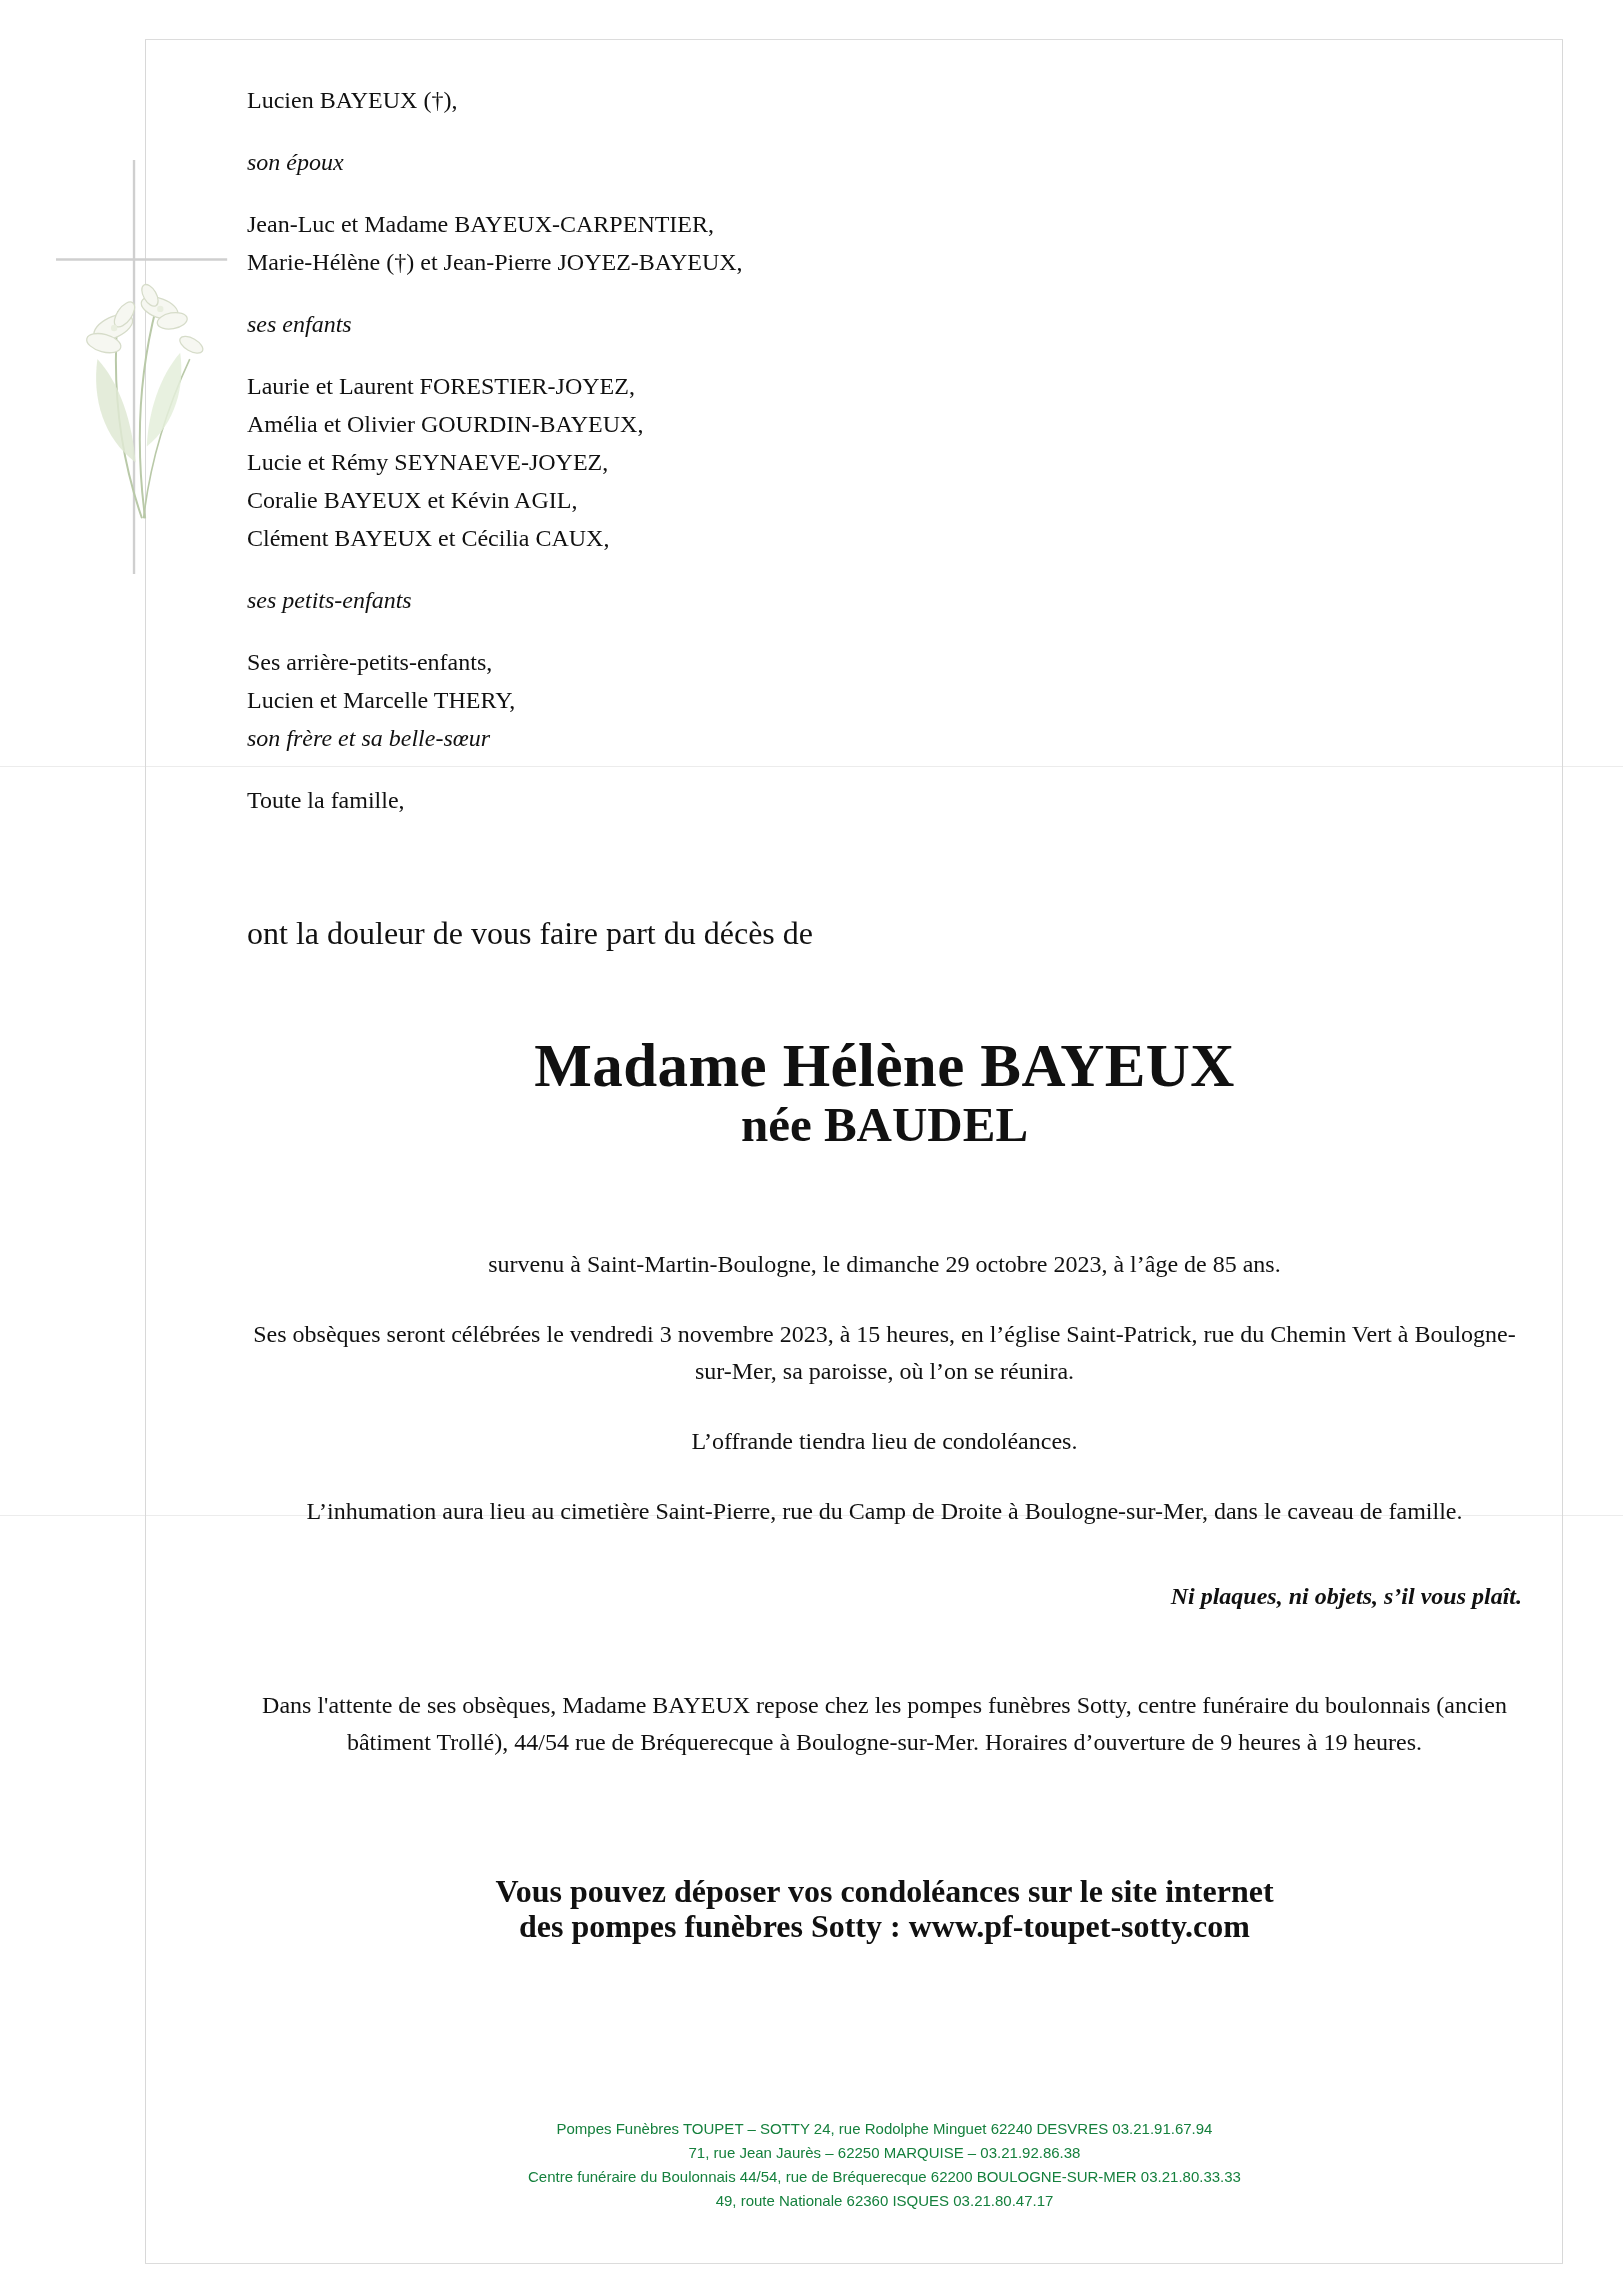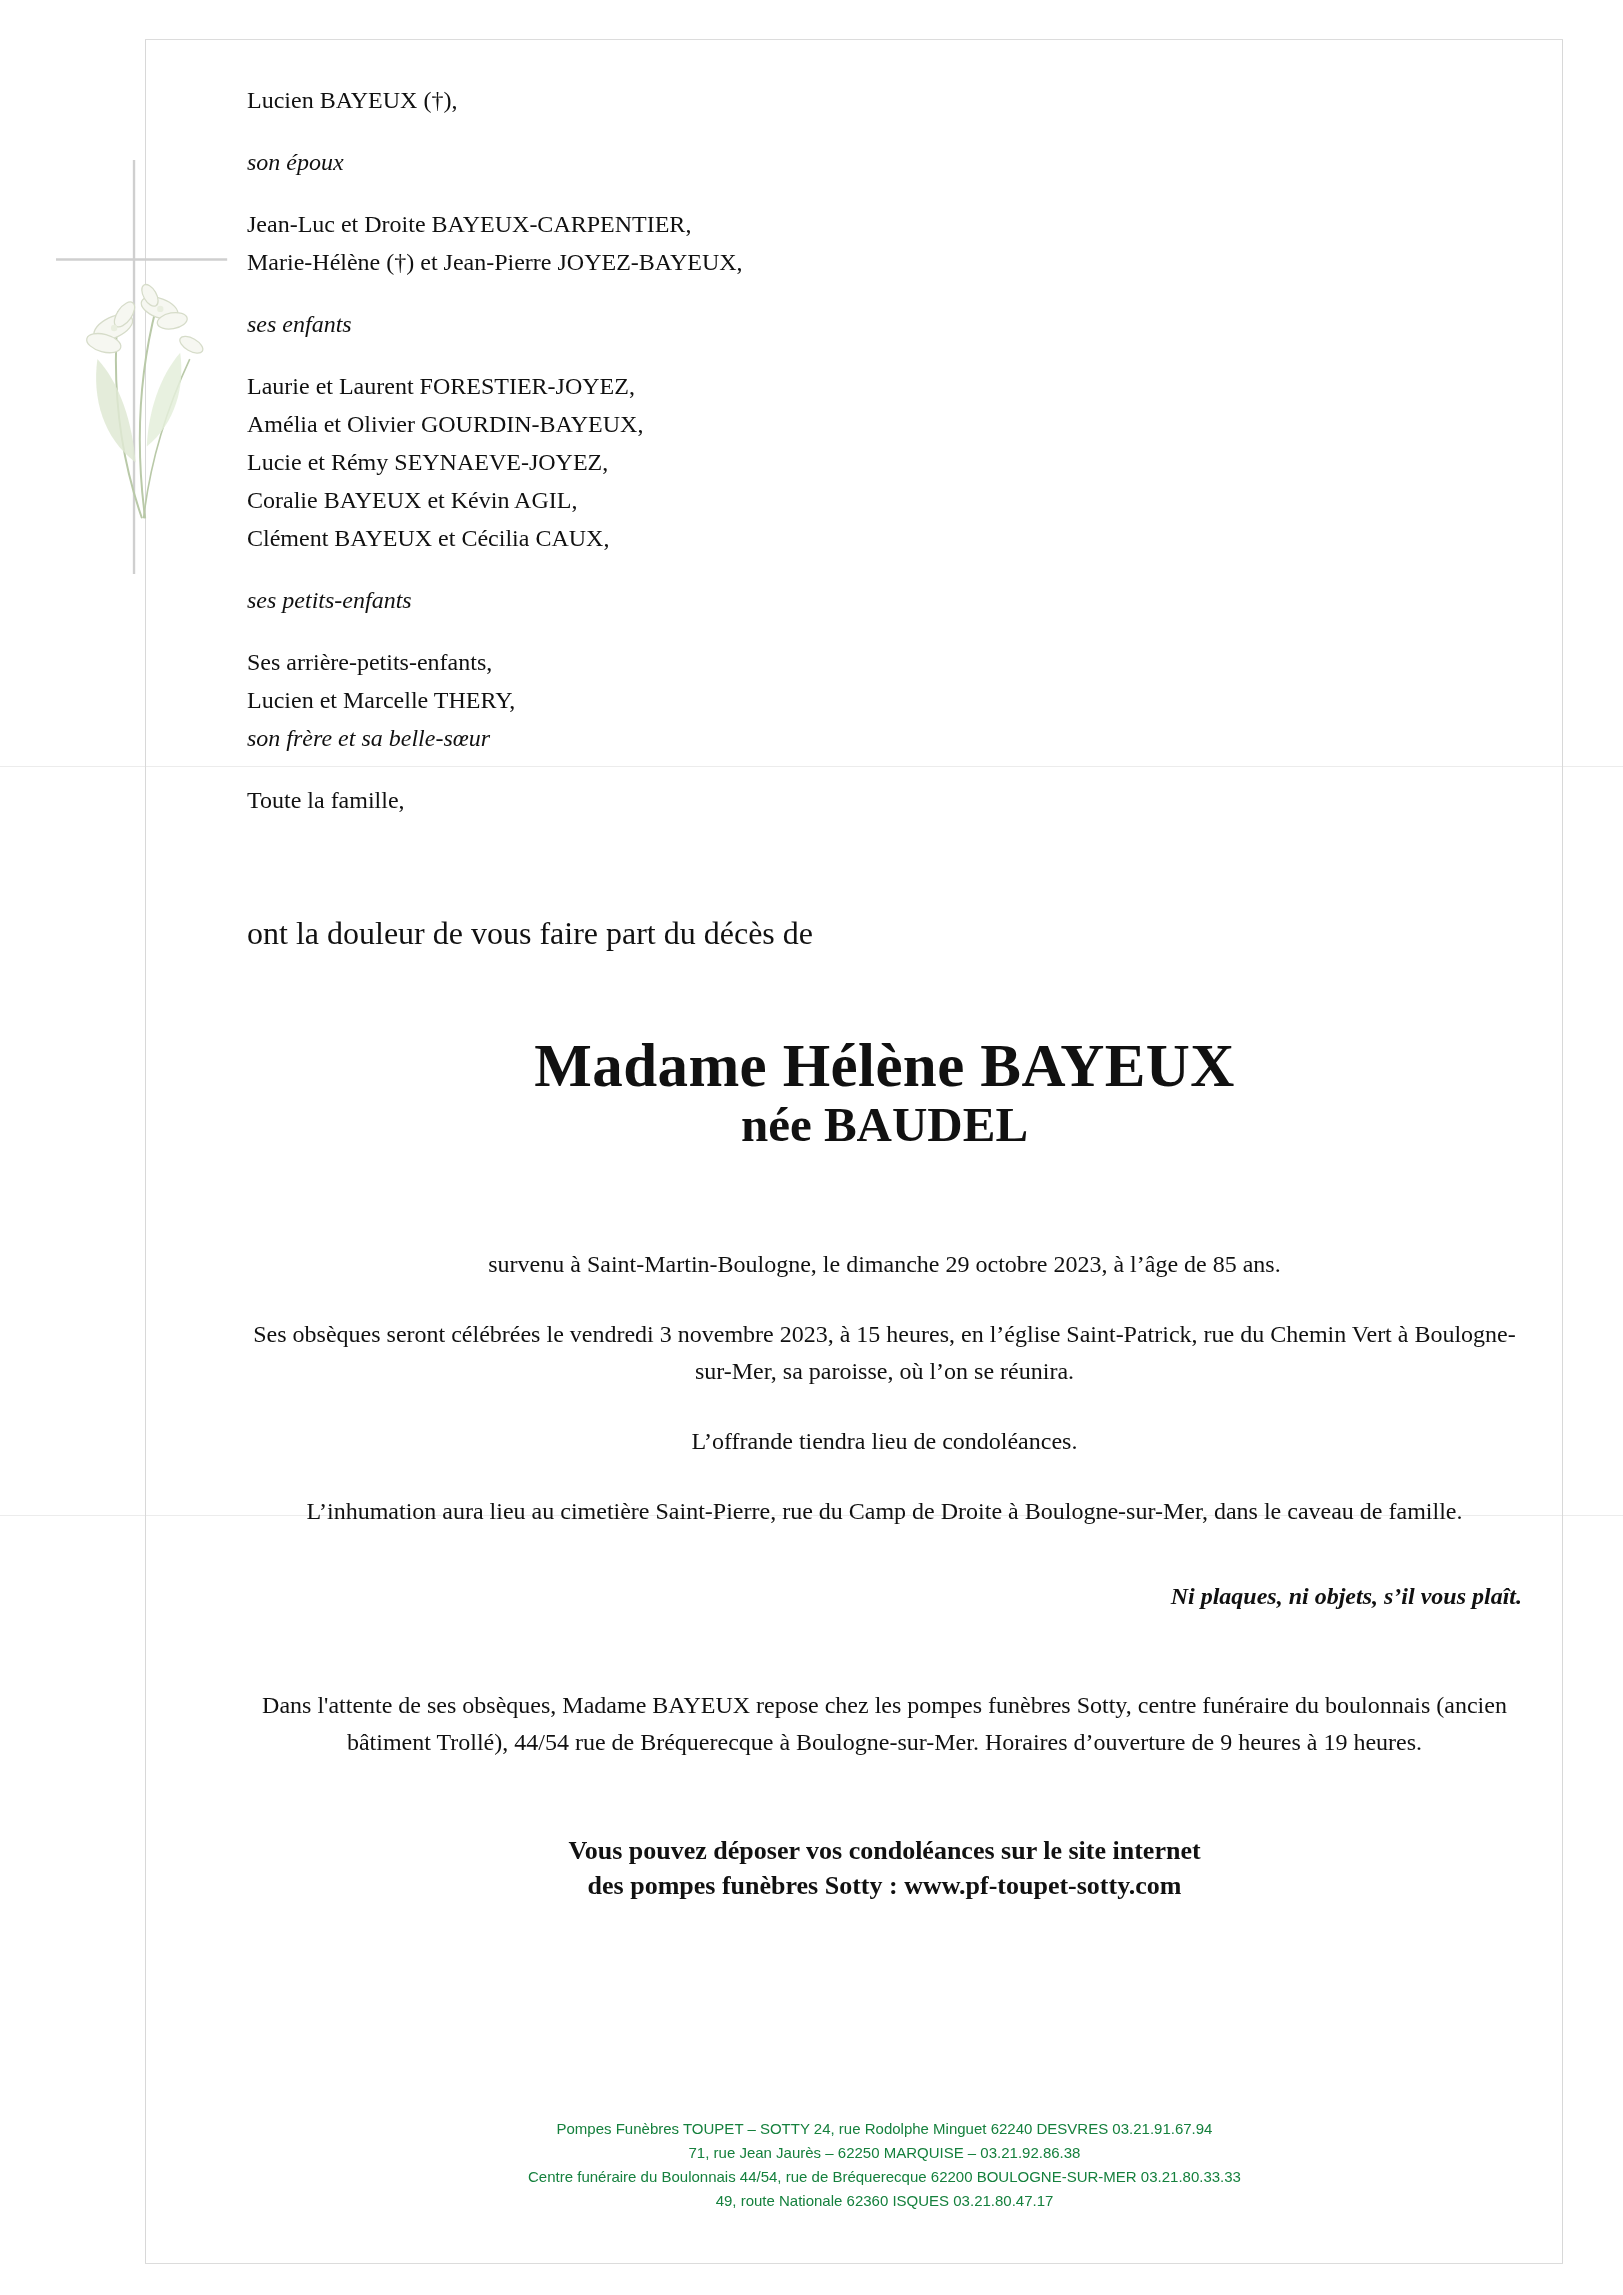--- a/index.html
+++ b/index.html
@@ -201,7 +201,7 @@
     <div class="gap-sm"></div>
 
     <div class="fam-block">
-      <div class="fam-line">Jean-Luc et Droite BAYEUX-CARPENTIER,</div>
+      <div class="fam-line">Jean-Luc et Madame BAYEUX-CARPENTIER,</div>
       <div class="fam-line">Marie-Hélène (†) et Jean-Pierre JOYEZ-BAYEUX,</div>
       <div class="gap-sm"></div>
       <div class="rel">ses enfants</div>

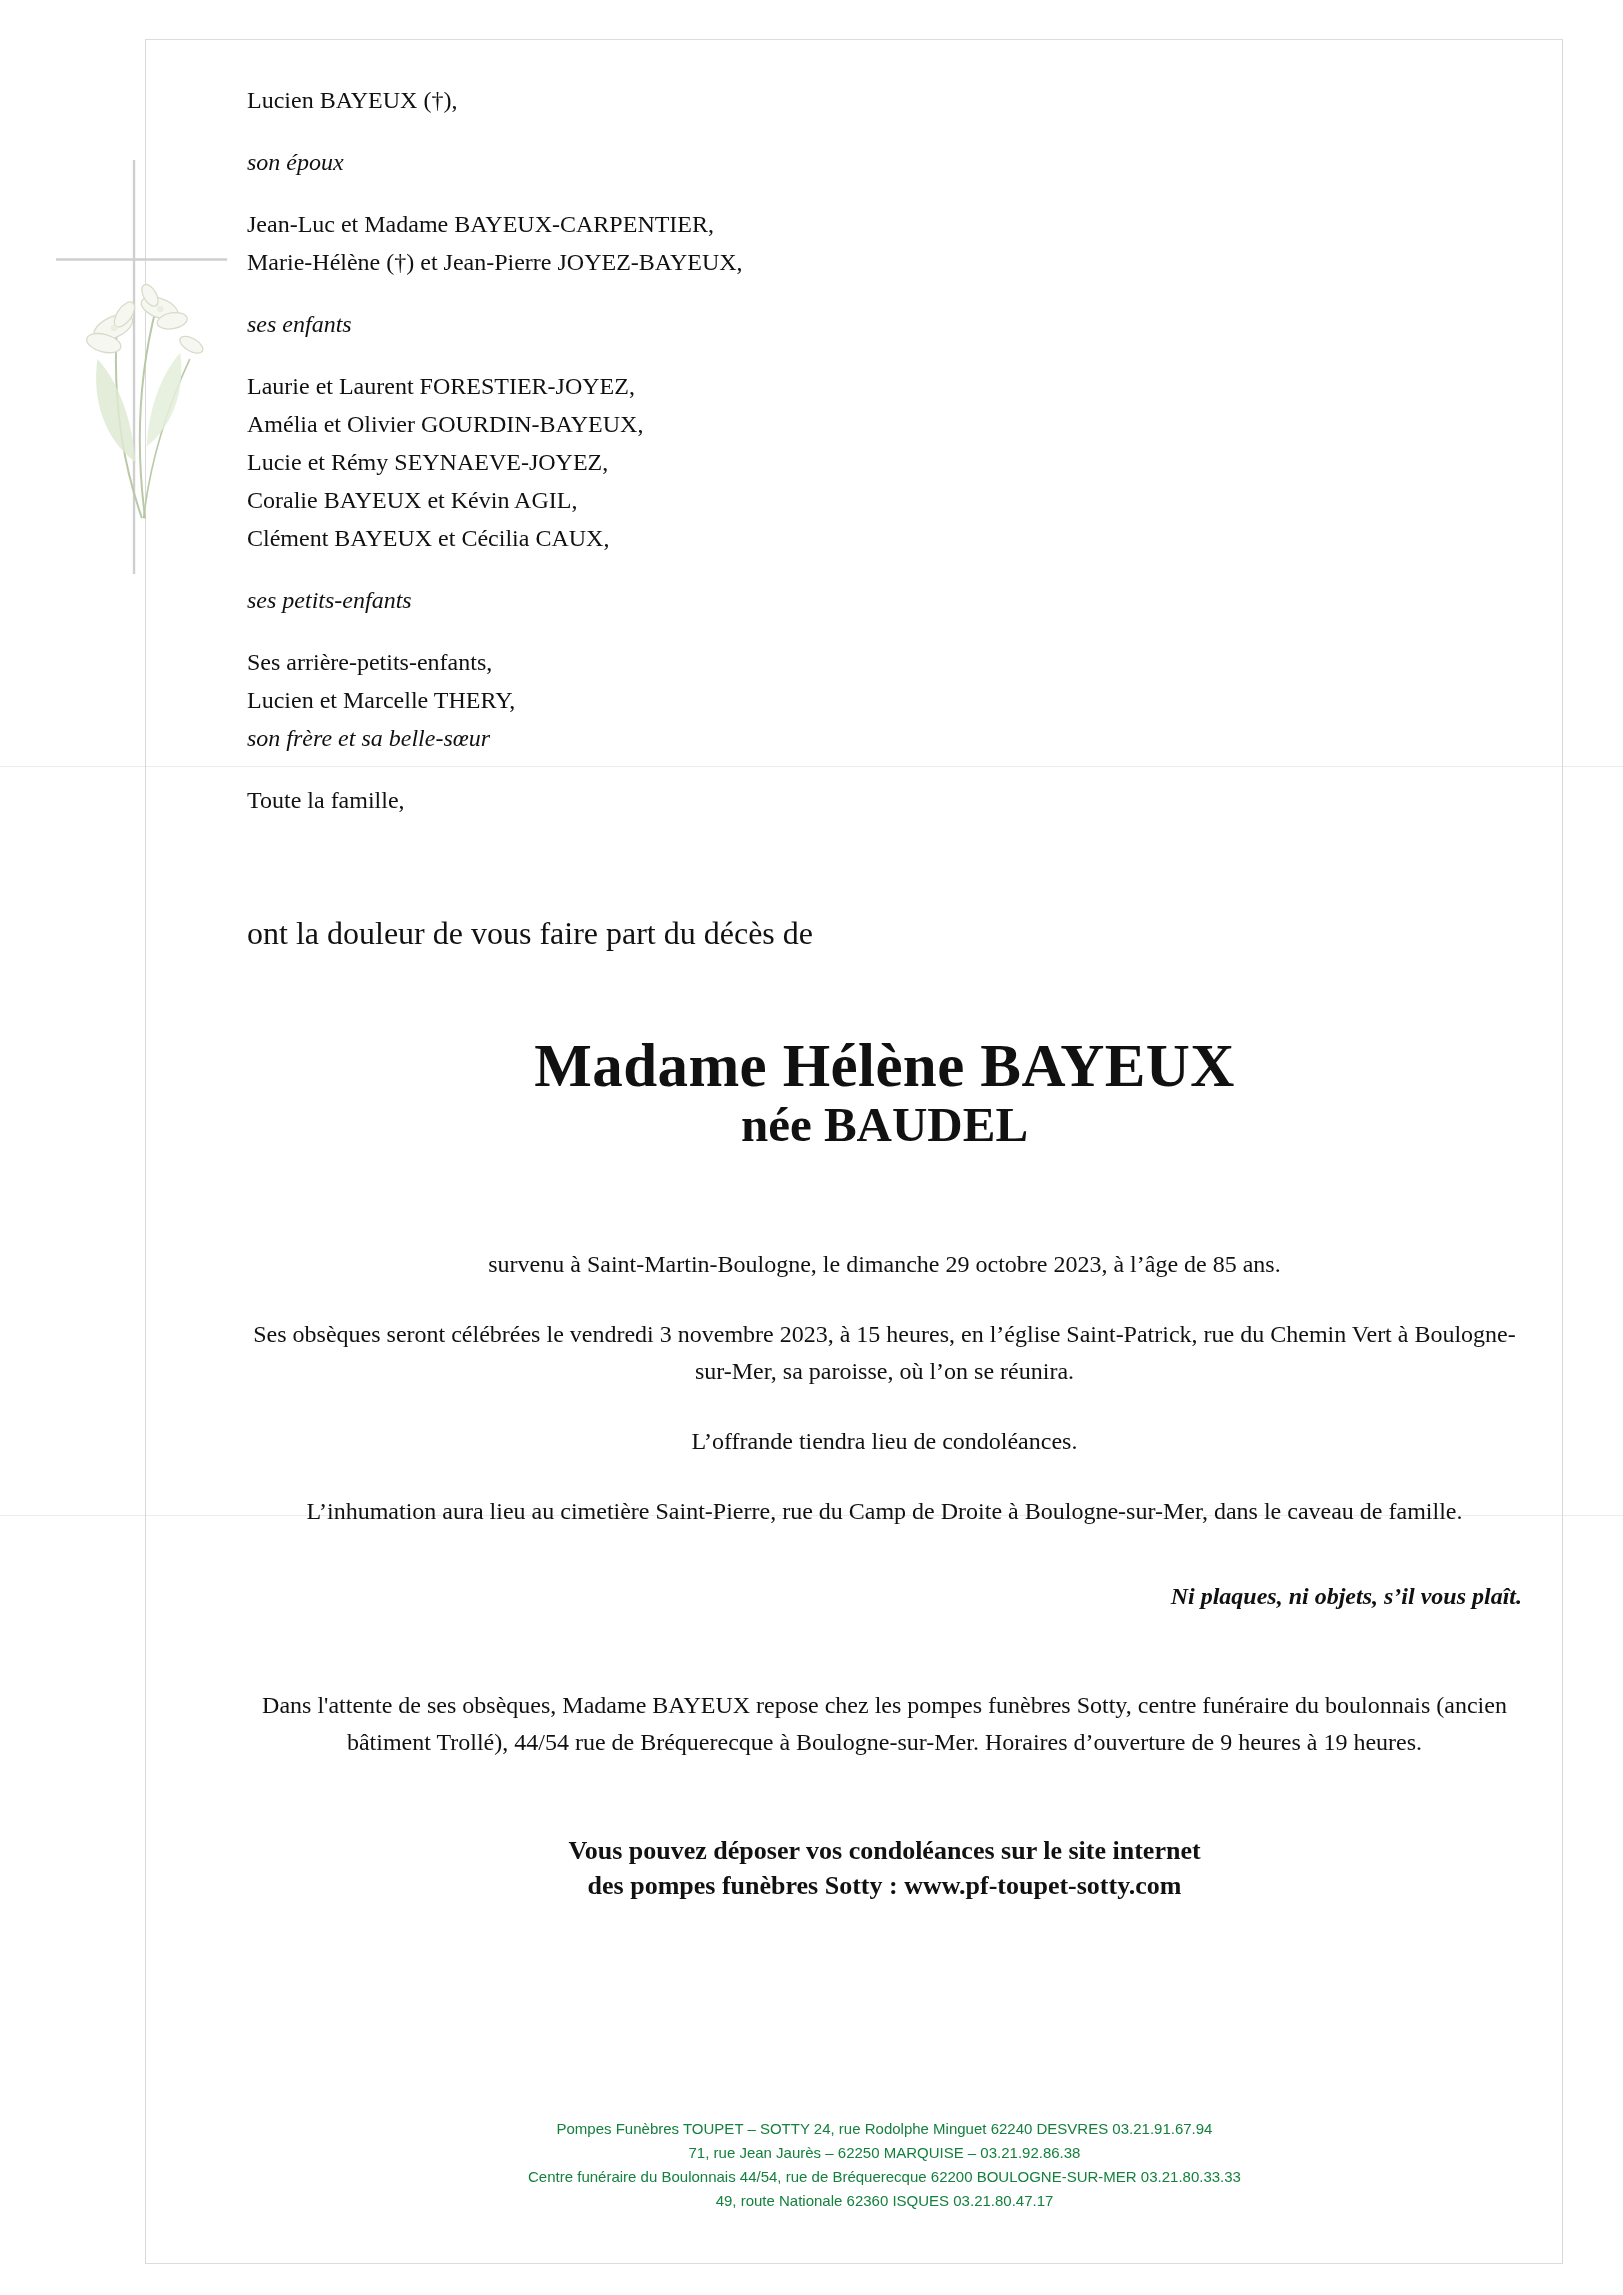--- a/index.html
+++ b/index.html
@@ -134,8 +134,9 @@
   .cond {
     text-align: center;
     font-weight: bold;
-    font-size: 26px;
+    font-size: 32px;
     line-height: 35px;
+    margin-top: 41px;
   }
 
   .footer {

